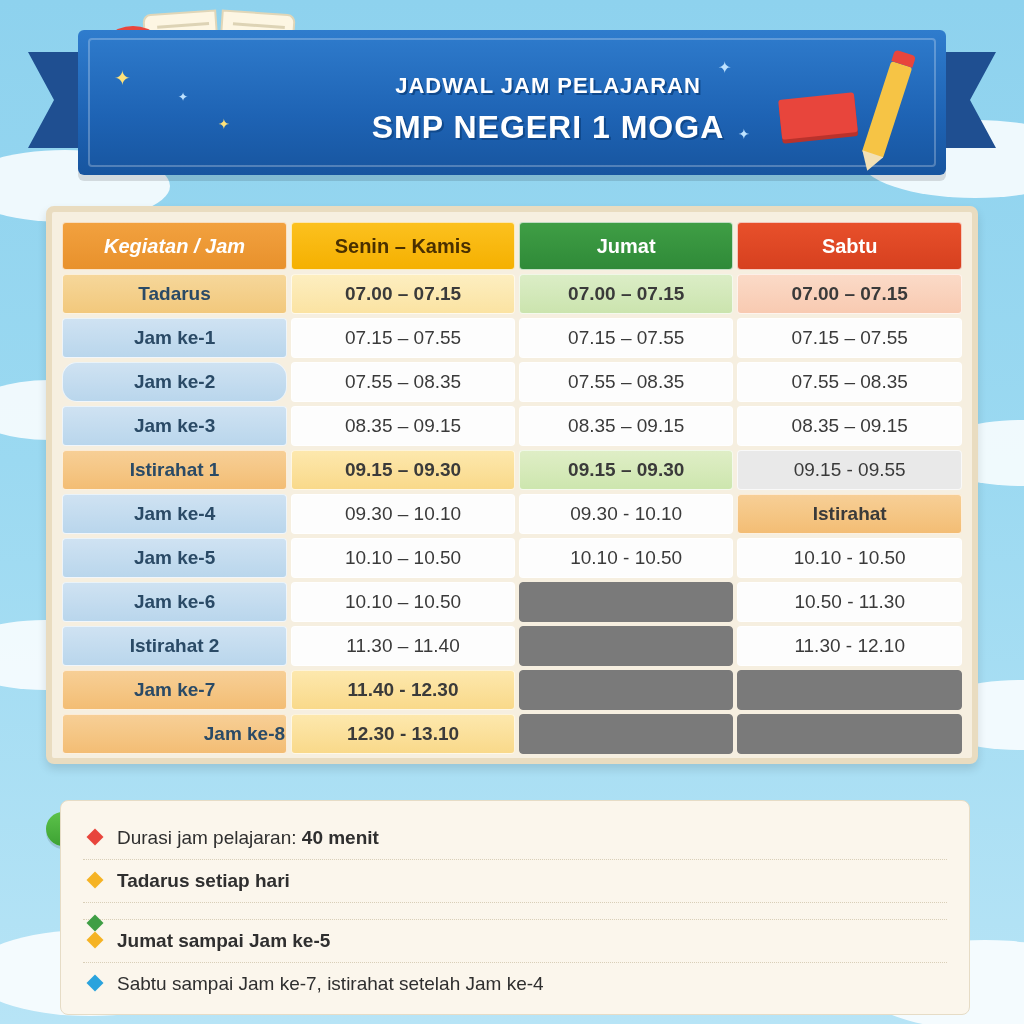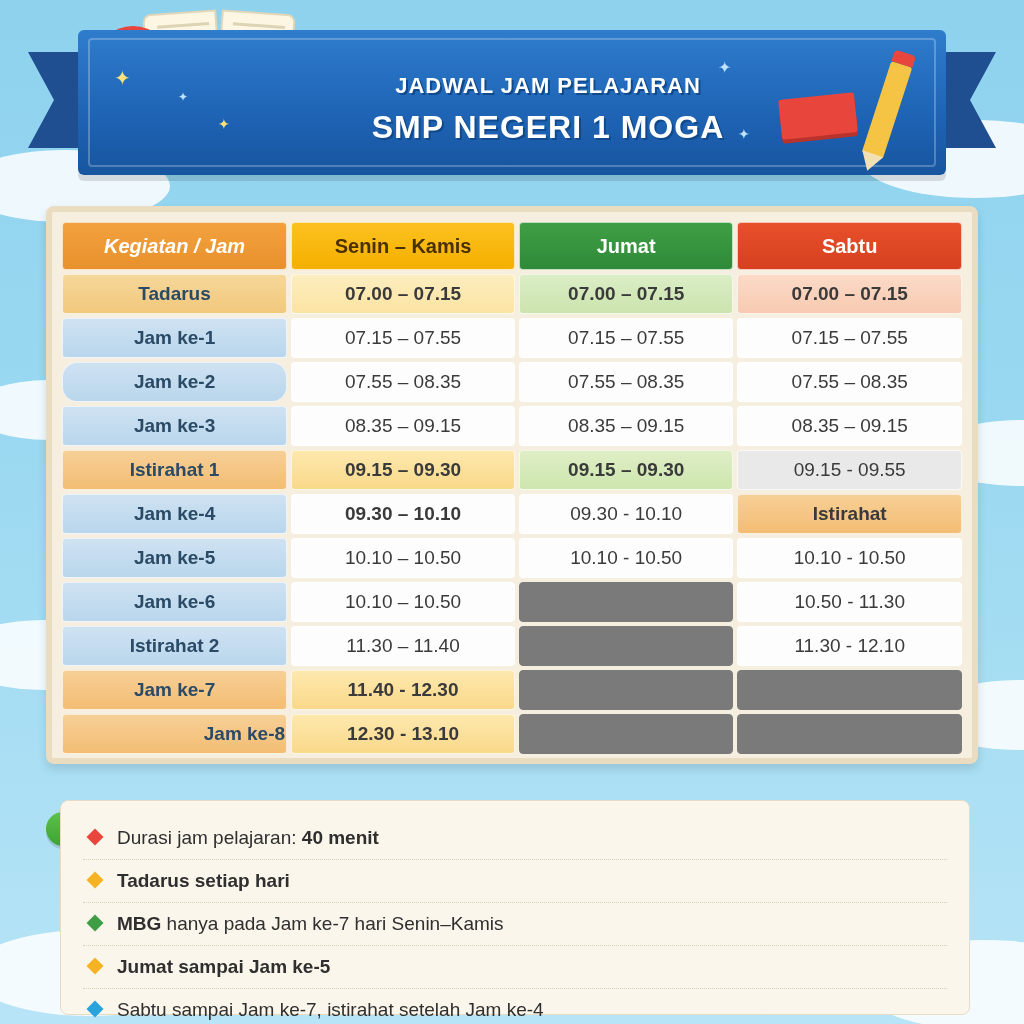--- a/index.html
+++ b/index.html
@@ -234,7 +234,7 @@
         </tr>
         <tr>
           <td class="lab" style="background: linear-gradient(rgb(207, 226, 242), rgb(185, 214, 236));">Jam ke-4</td>
-          <td style="background: rgb(253, 253, 253); font-weight: bold;">09.30 – 10.10</td>
+          <td style="background: rgb(253, 253, 253); font-weight: normal;">09.30 – 10.10</td>
           <td style="background: rgb(253, 253, 253); font-weight: normal;">09.30 - 10.10</td>
           <td style="background: linear-gradient(rgb(247, 207, 150), rgb(243, 189, 116)); font-weight: bold;">Istirahat</td>
         </tr>

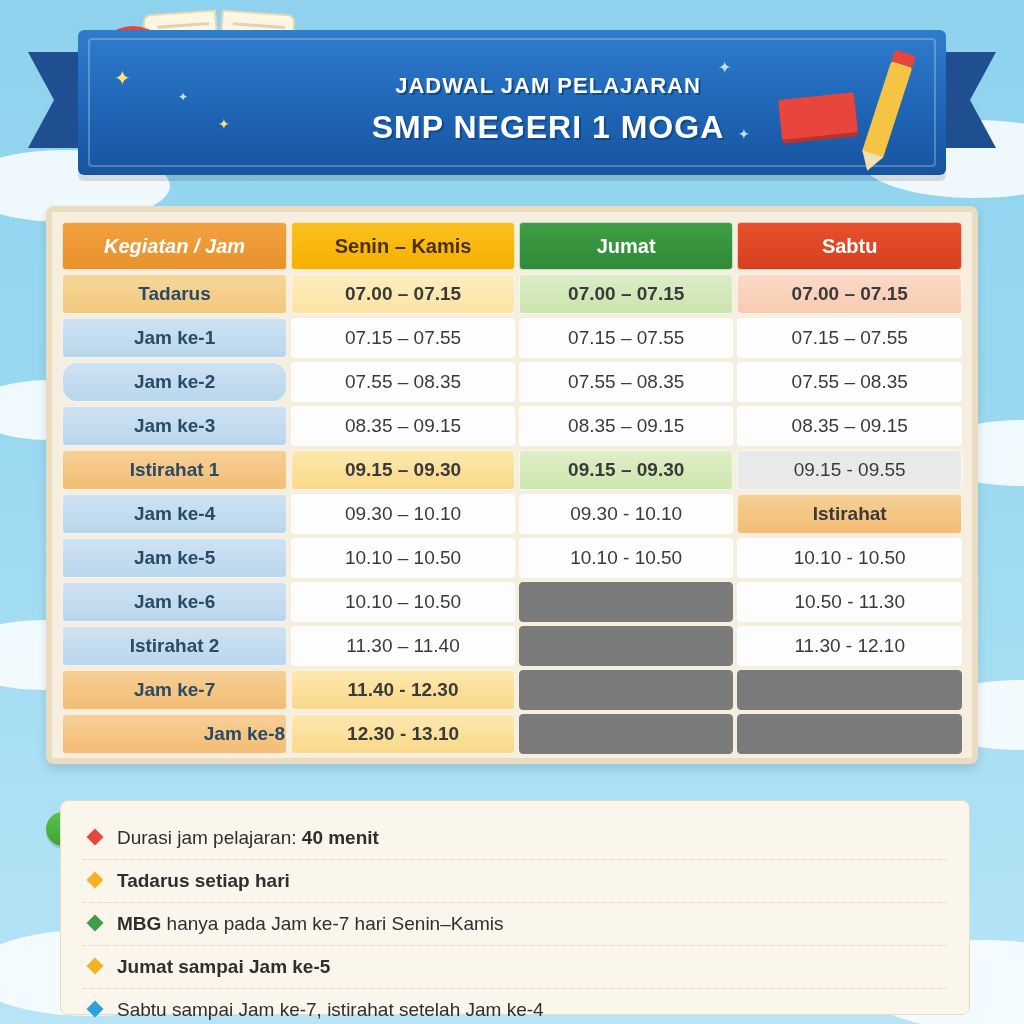--- a/index.html
+++ b/index.html
@@ -276,7 +276,7 @@
 <div id="ket-box">
     <div class="note"><span class="diamond" style="background: rgb(232, 69, 60);"></span><span><span>Durasi jam pelajaran: </span><b>40 menit</b></span></div>
     <div class="note"><span class="diamond" style="background: rgb(245, 179, 36);"></span><span><b>Tadarus setiap hari</b><span></span></span></div>
-    <div class="note"><span class="diamond" style="background: rgb(63, 158, 69);"></span><span><b>MBG</b><span> hanya pada Jam ke-7 hari Senin–Kamis</span></span></div>
+    <div class="note"><span class="diamond" style="background: rgb(63, 158, 69);"></span></div>
     <div class="note"><span class="diamond" style="background: rgb(245, 179, 36);"></span><span><b>Jumat sampai Jam ke-5</b><span></span></span></div>
     <div class="note"><span class="diamond" style="background: rgb(42, 163, 221);"></span><span><span>Sabtu sampai Jam ke-7, istirahat setelah Jam ke-4</span></span></div>
   </div>

